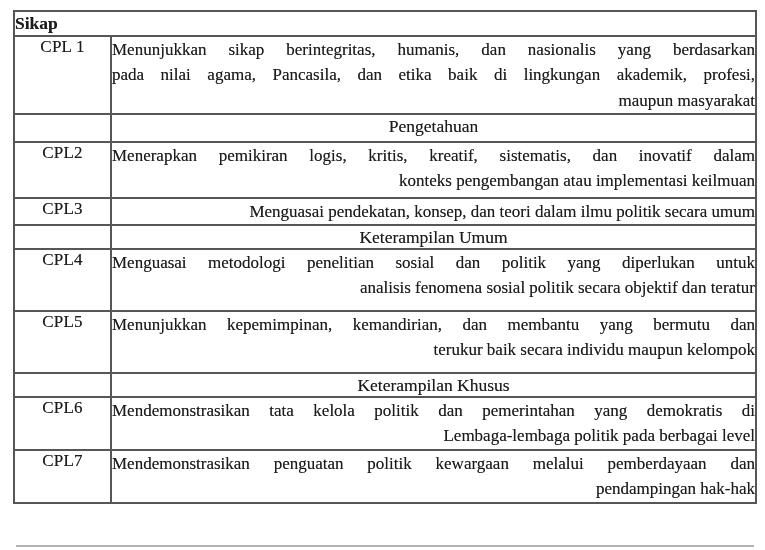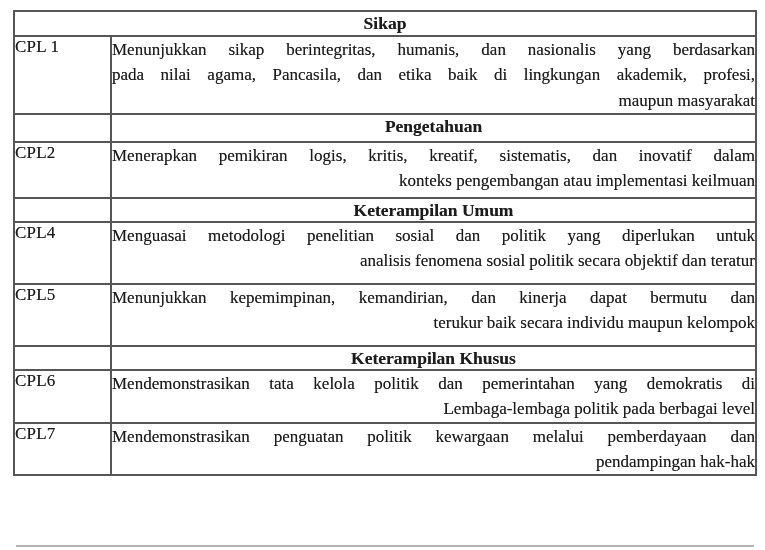--- a/index.html
+++ b/index.html
@@ -52,7 +52,7 @@
   }
   td.mh-cell {
     font-weight: bold;
-    text-align: center;
+    text-align: left;
     font-size: 17.5px;
     line-height: 22px;
     padding-top: 2px;

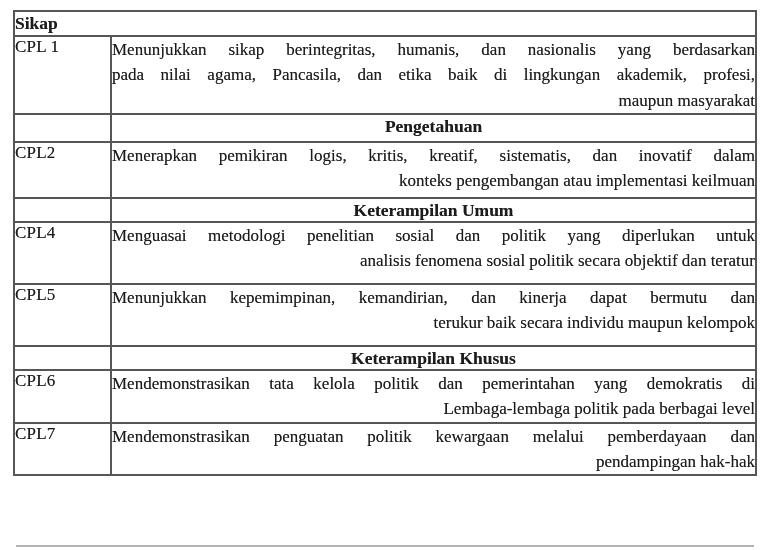--- a/index.html
+++ b/index.html
@@ -36,6 +36,7 @@
   col.c2 { width: 645px; }
 
   td.code-cell {
+    text-align: center;
     padding-top: 2px;
     letter-spacing: 0.2px;
     font-family: Liberation Serif, serif;

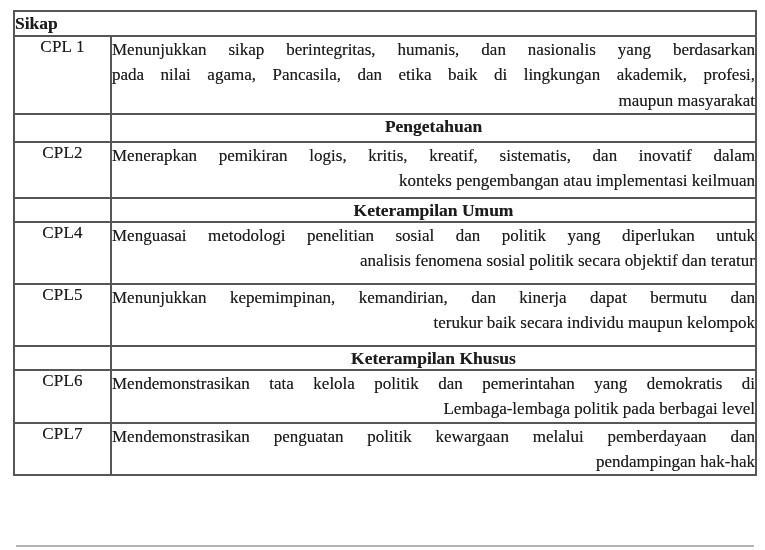--- a/index.html
+++ b/index.html
@@ -45,7 +45,7 @@
     padding: 1px 8px 2px 11px;
   }
   td.hdr-cell {
-    font-weight: bold;
+    font-weight: normal;
     text-align: center;
     font-size: 17.5px;
     line-height: 22px;

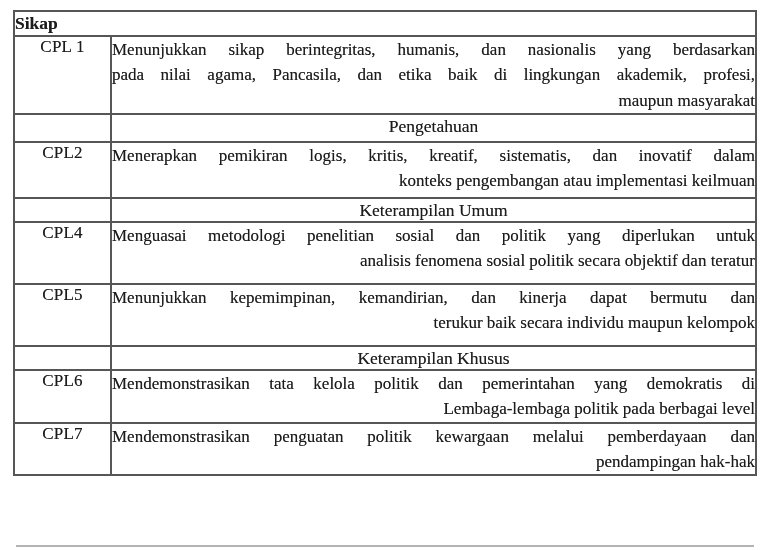--- a/index.html
+++ b/index.html
@@ -119,6 +119,12 @@
       </td>
     </tr>
 
+    <tr style="height:26px">
+      <td class="code-cell">CPL3</td>
+      <td class="desc-cell">
+        <div class="ll">Menguasai pendekatan, konsep, dan teori dalam ilmu politik secara umum</div>
+      </td>
+    </tr>
 
     <tr style="height:16px">
       <td class="code-cell"></td>

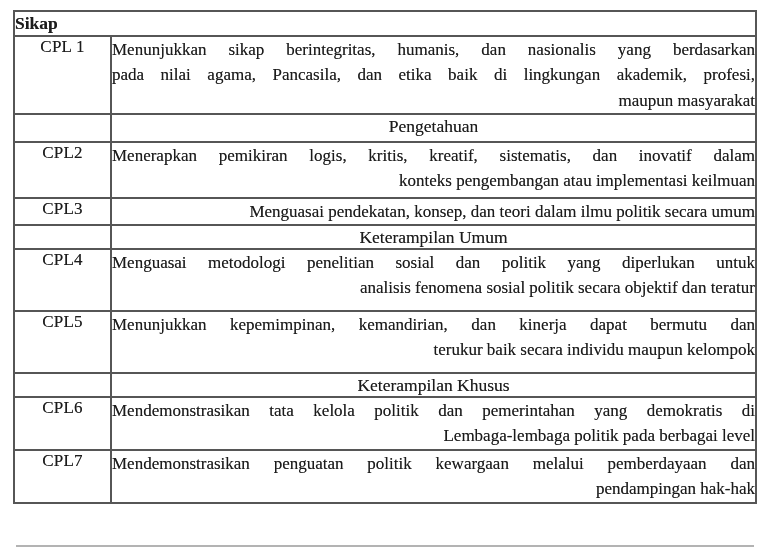--- a/index.html
+++ b/index.html
@@ -142,7 +142,7 @@
     <tr style="height:62px">
       <td class="code-cell">CPL5</td>
       <td class="desc-cell">
-        <div class="jl">Menunjukkan kepemimpinan, kemandirian, dan kinerja dapat bermutu dan</div>
+        <div class="jl">Menunjukkan kepemimpinan, kemandirian, dan membantu yang bermutu dan</div>
         <div class="ll">terukur baik secara individu maupun kelompok</div>
       </td>
     </tr>

